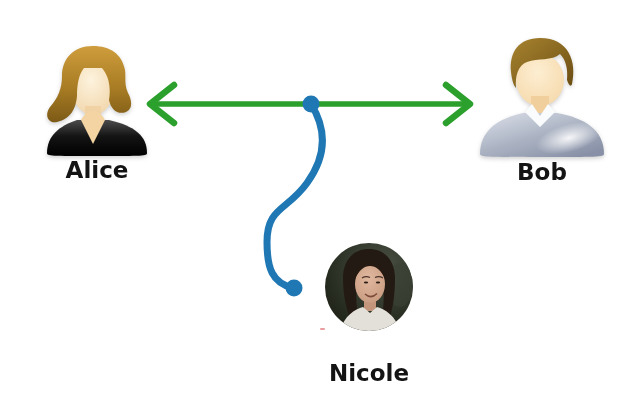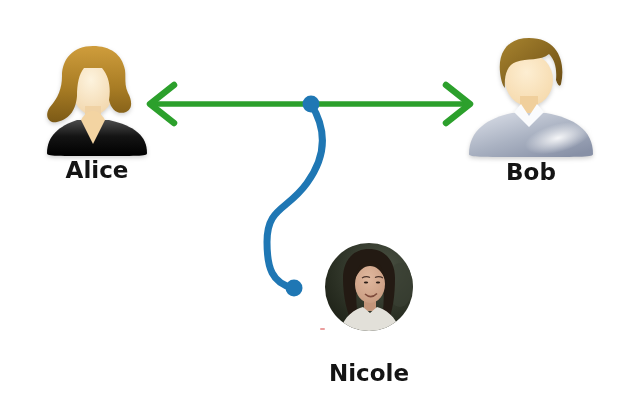--- a/index.html
+++ b/index.html
@@ -11,7 +11,7 @@
   .links-layer{position:absolute;left:0;top:0;width:640px;height:404px;z-index:1;}
   .node{position:absolute;display:flex;flex-direction:column;align-items:center;z-index:2;}
   .node-alice{left:45px;top:46px;width:104px;text-align:right;}
-  .node-bob{left:466px;top:34px;width:130px;}
+  .node-bob{left:477px;top:34px;width:130px;}
   .node-nicole{left:324px;top:243px;width:90px;}
   .avatar-svg{display:block;filter:drop-shadow(0 2px 2px rgba(0,0,0,0.18));}
   .node-label{

